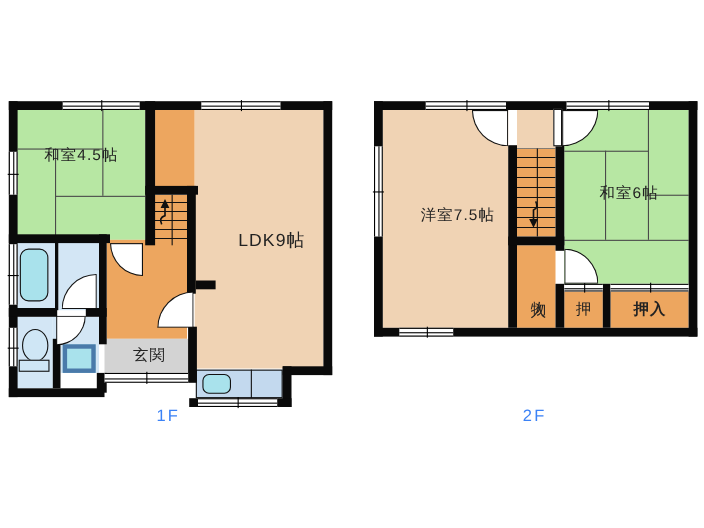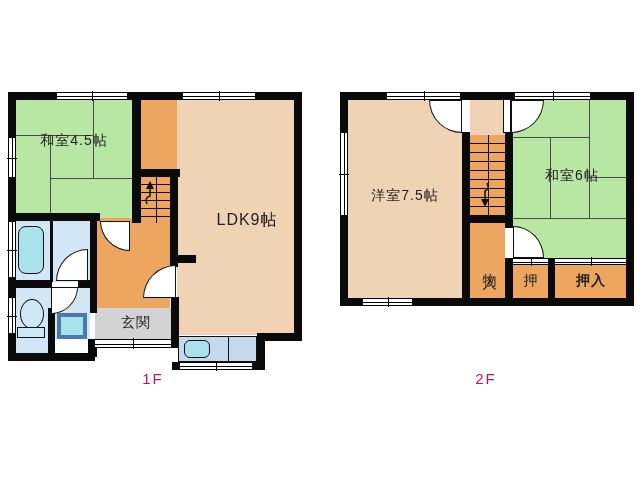--- a/index.html
+++ b/index.html
@@ -159,7 +159,7 @@
     <div class="arc arc-br" style="left:511px;top:100px;width:33px;height:33px;"></div>
     <div class="arc arc-tr" style="left:513px;top:226px;width:31px;height:32px;"></div>
 
-    <div class="label" style="left:360px;top:188px;width:90px;">洋室7.5帖</div>
+    <div class="label" style="left:360px;top:188px;width:90px;text-align:right;">洋室7.5帖</div>
     <div class="label" style="left:534px;top:168px;width:76px;">和室6帖</div>
     <div class="label vtext" style="left:479px;top:242px;width:18px;height:44px;">物入</div>
     <div class="label" style="left:520px;top:273px;width:22px;">押</div>

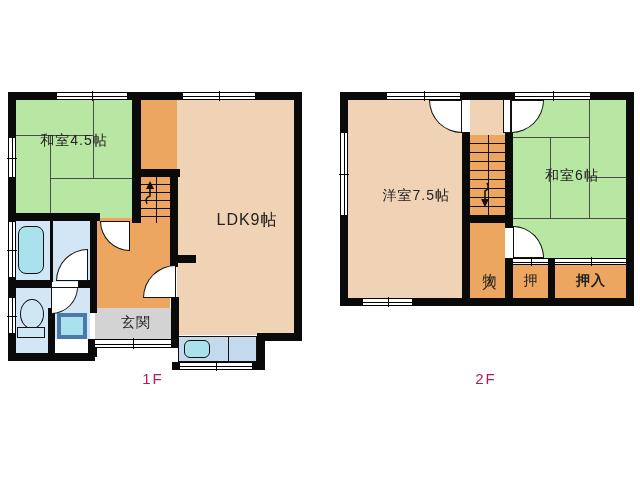--- a/index.html
+++ b/index.html
@@ -11,7 +11,7 @@
   .room{position:absolute;}
   .label{position:absolute;font-size:14px;color:#222;text-align:center;white-space:nowrap;line-height:1.05;letter-spacing:1px;}
   .label.big{font-size:16px;}
-  .label.floor{font-size:15px;color:#be185d;letter-spacing:2px;}
+  .label.floor{font-size:15px;color:#3b82f6;letter-spacing:2px;}
   .vtext{writing-mode:vertical-rl;text-orientation:upright;white-space:normal;letter-spacing:2px;}
   
   .window-h{position:absolute;background:#fff;border-top:1px solid #000;border-bottom:1px solid #000;box-sizing:border-box;}

